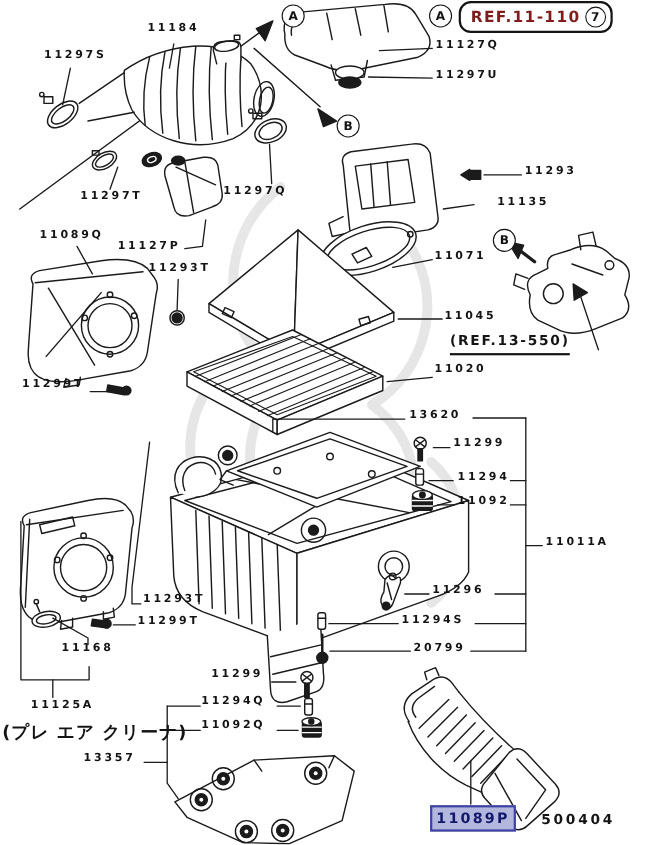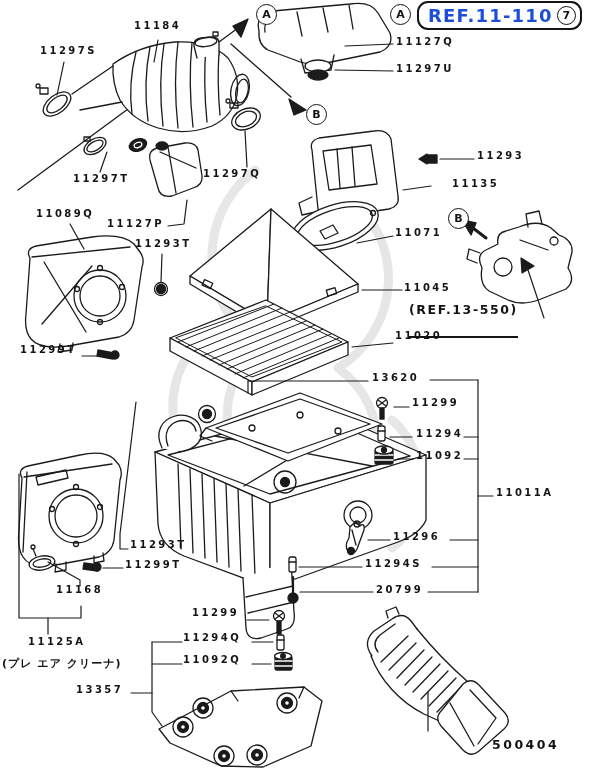--- a/index.html
+++ b/index.html
@@ -17,7 +17,7 @@
   .refbox{position:absolute;left:417px;top:1px;height:25px;border:2px solid #141414;
       border-radius:11px;background:#fff;display:inline-flex;align-items:center;
       padding:0 4px 0 9px;gap:4px}
-  .refbox .rtext{font-size:18px;font-weight:bold;letter-spacing:1.2px;color:#1d4ed8;line-height:1}
+  .refbox .rtext{font-size:14px;font-weight:bold;letter-spacing:1.2px;color:#7f1d1d;line-height:1}
   .badge{width:17px;height:17px;border:1.6px solid #141414;border-radius:50%;
       display:flex;align-items:center;justify-content:center;font-size:11px;
       font-weight:bold;color:#141414;line-height:1}

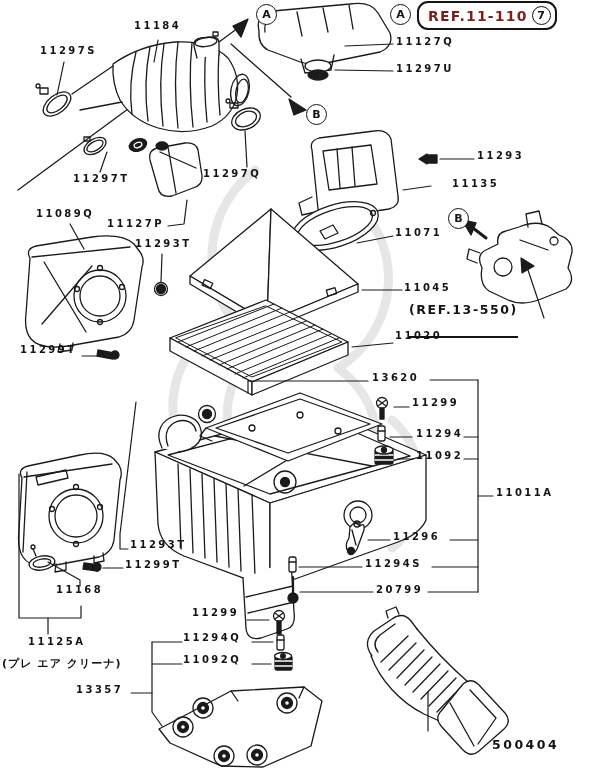--- a/index.html
+++ b/index.html
@@ -9,7 +9,7 @@
   .lbl{position:absolute;font-weight:bold;font-size:10px;letter-spacing:2.5px;
        color:#141414;white-space:nowrap;line-height:1;}
   .sm{font-size:12.5px;letter-spacing:1.6px}
-  .underl{border-bottom:2px solid #141414;padding-bottom:19px}
+  .underl{border-bottom:2px solid #141414;padding-bottom:4px}
   .jp{font-size:11px;letter-spacing:1px}
   .co{position:absolute;width:19px;height:19px;border:1.8px solid #141414;border-radius:50%;
       background:#fff;display:flex;align-items:center;justify-content:center;

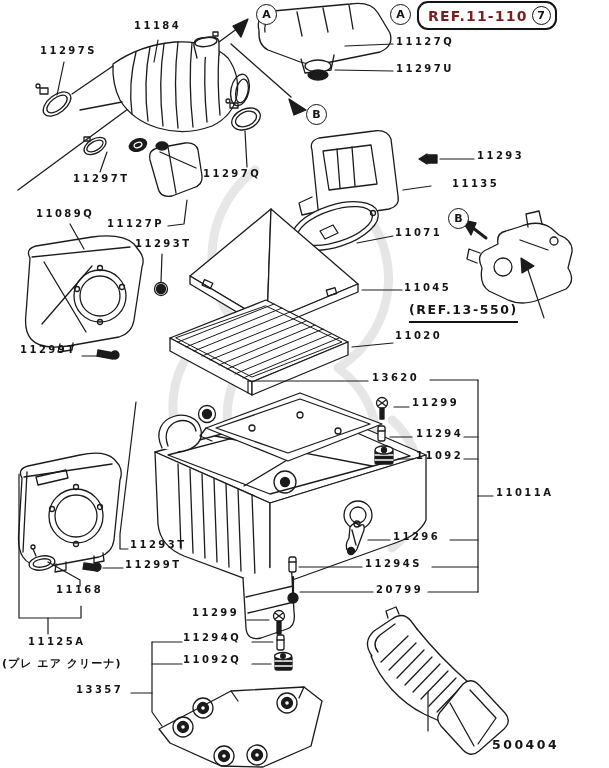--- a/index.html
+++ b/index.html
@@ -10,7 +10,7 @@
        color:#141414;white-space:nowrap;line-height:1;}
   .sm{font-size:12.5px;letter-spacing:1.6px}
   .underl{border-bottom:2px solid #141414;padding-bottom:4px}
-  .jp{font-size:11px;letter-spacing:1px}
+  .jp{font-size:16px;letter-spacing:1px}
   .co{position:absolute;width:19px;height:19px;border:1.8px solid #141414;border-radius:50%;
       background:#fff;display:flex;align-items:center;justify-content:center;
       font-size:11px;font-weight:bold;color:#141414;line-height:1}

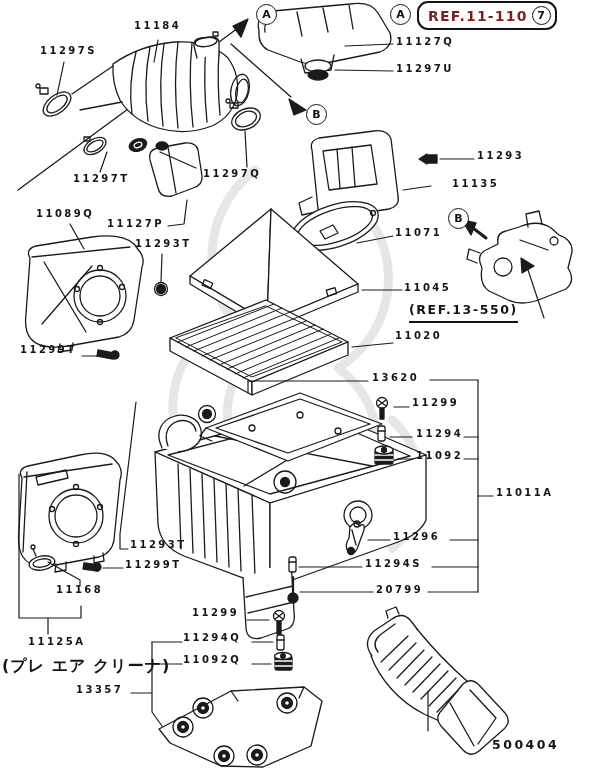--- a/index.html
+++ b/index.html
@@ -432,6 +432,7 @@
   <span class="badge">7</span>
 </div>
 
+<div class="hl">11089P</div>
 
 <div class="code">500404</div>
 

